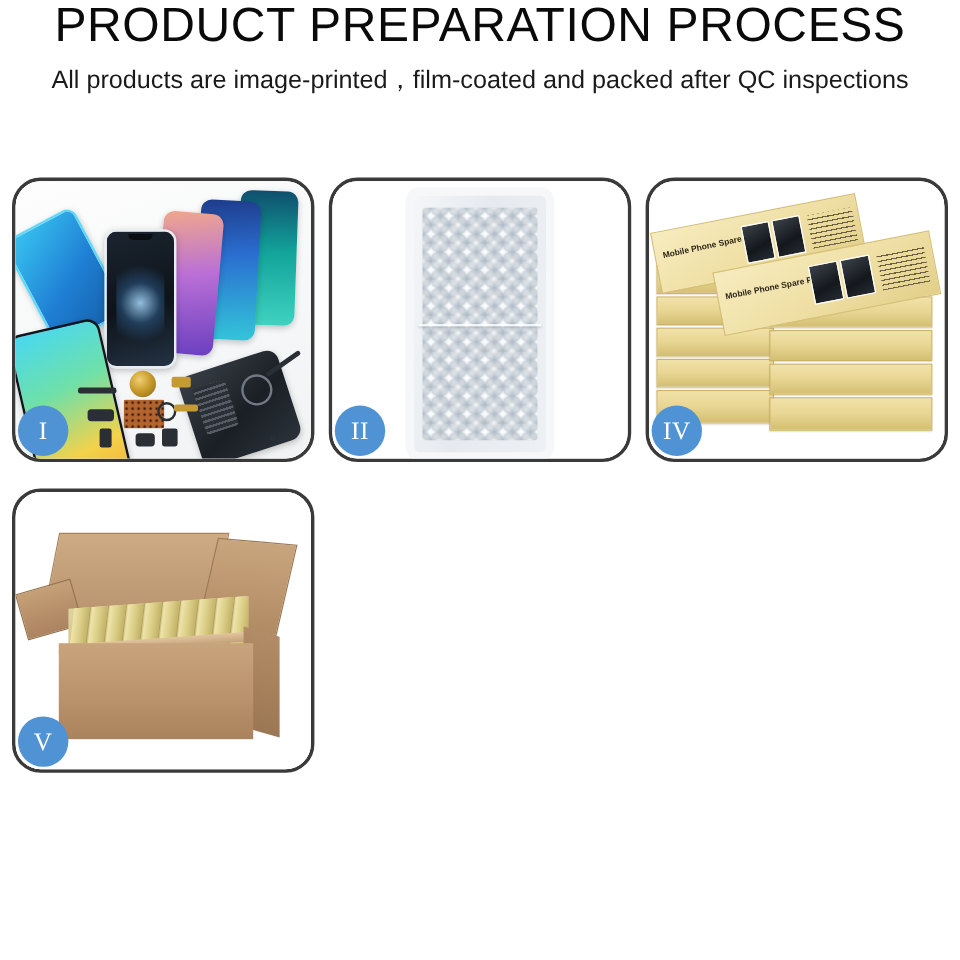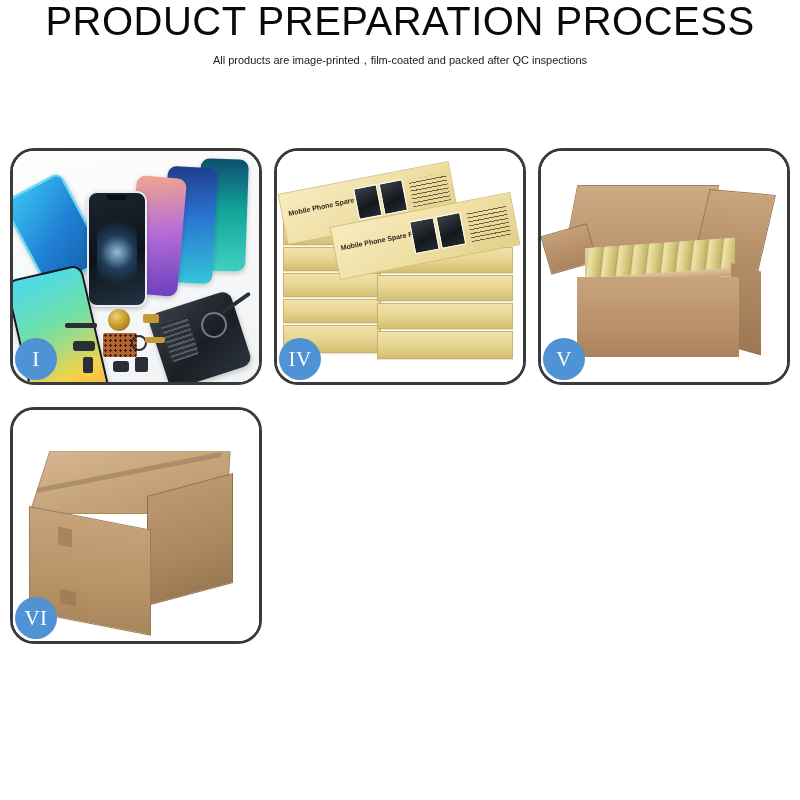--- a/index.html
+++ b/index.html
@@ -31,7 +31,7 @@
   }
   .page-subtitle {
     font-family: "Liberation Sans", sans-serif;
-    font-size: 11px;
+    font-size: 21px;
     font-weight: 400;
     color: #1a1a1a;
     margin: 12px 0 16px 0;

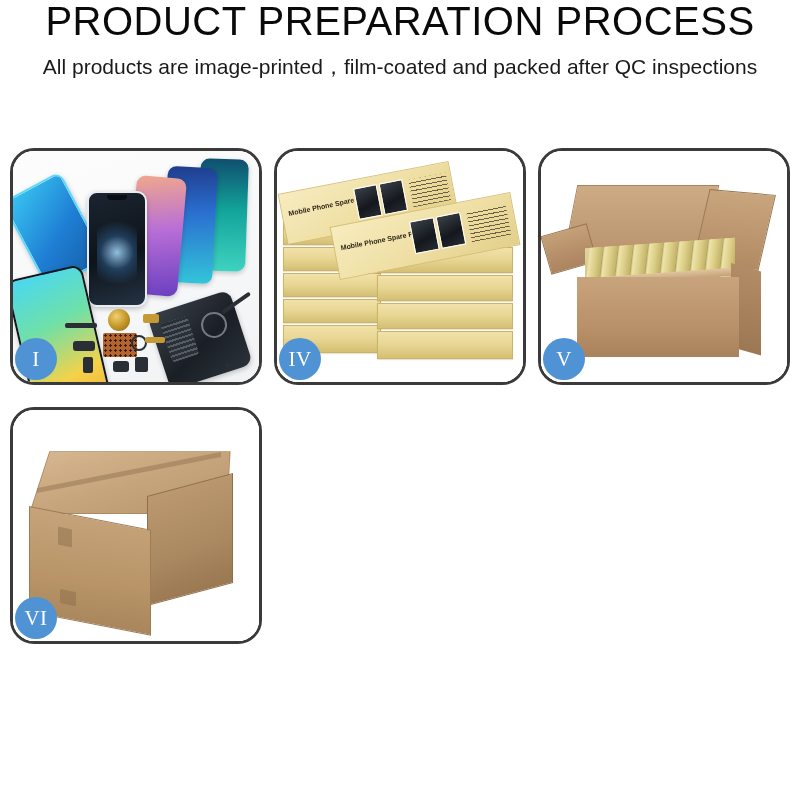--- a/index.html
+++ b/index.html
@@ -438,6 +438,18 @@
     </div>
   </div>
 
+  <div class="panel">
+    <div class="panel-inner">
+      <div class="scene-bubble">
+        <div class="bubble-sheet">
+          <div class="bubble-pack"></div>
+          <div class="bubble-pack-2"></div>
+          <div class="bubble-seam"></div>
+        </div>
+      </div>
+      <div class="badge">II</div>
+    </div>
+  </div>
 
 
   <div class="panel">

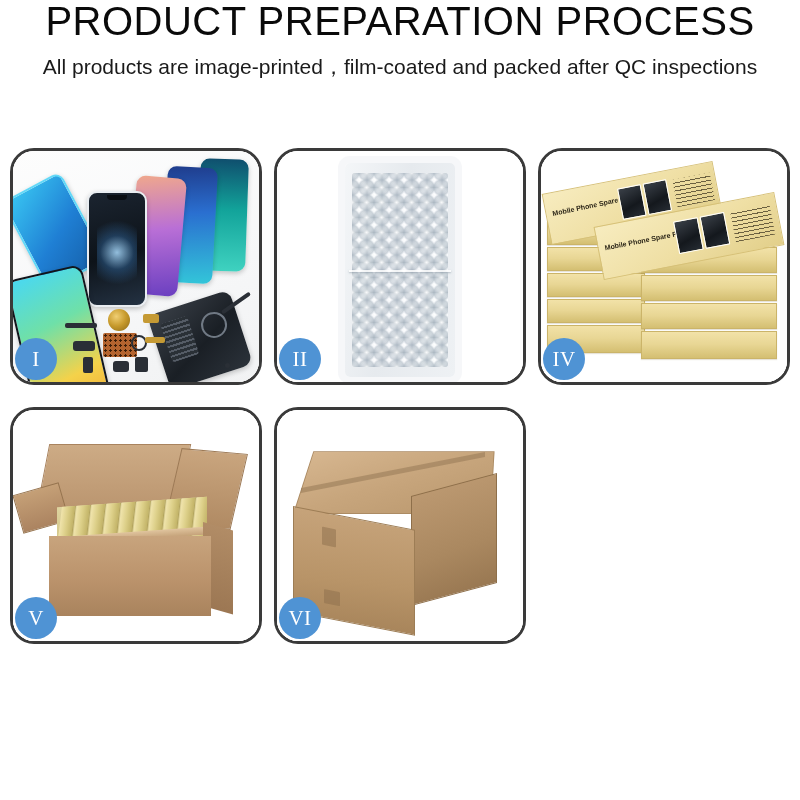--- a/index.html
+++ b/index.html
@@ -511,20 +511,6 @@
     </div>
   </div>
 
-  <div class="panel">
-    <div class="panel-inner">
-      <div class="scene-sealed">
-        <div class="s-top"></div>
-        <div class="s-top-seam"></div>
-        <div class="s-right"></div>
-        <div class="s-front">
-          <div class="s-tab" style="left:28px;top:14px;width:14px;height:18px;"></div>
-          <div class="s-tab" style="left:30px;top:76px;width:16px;height:14px;"></div>
-        </div>
-      </div>
-      <div class="badge">VI</div>
-    </div>
-  </div>
 
 </div>
 

